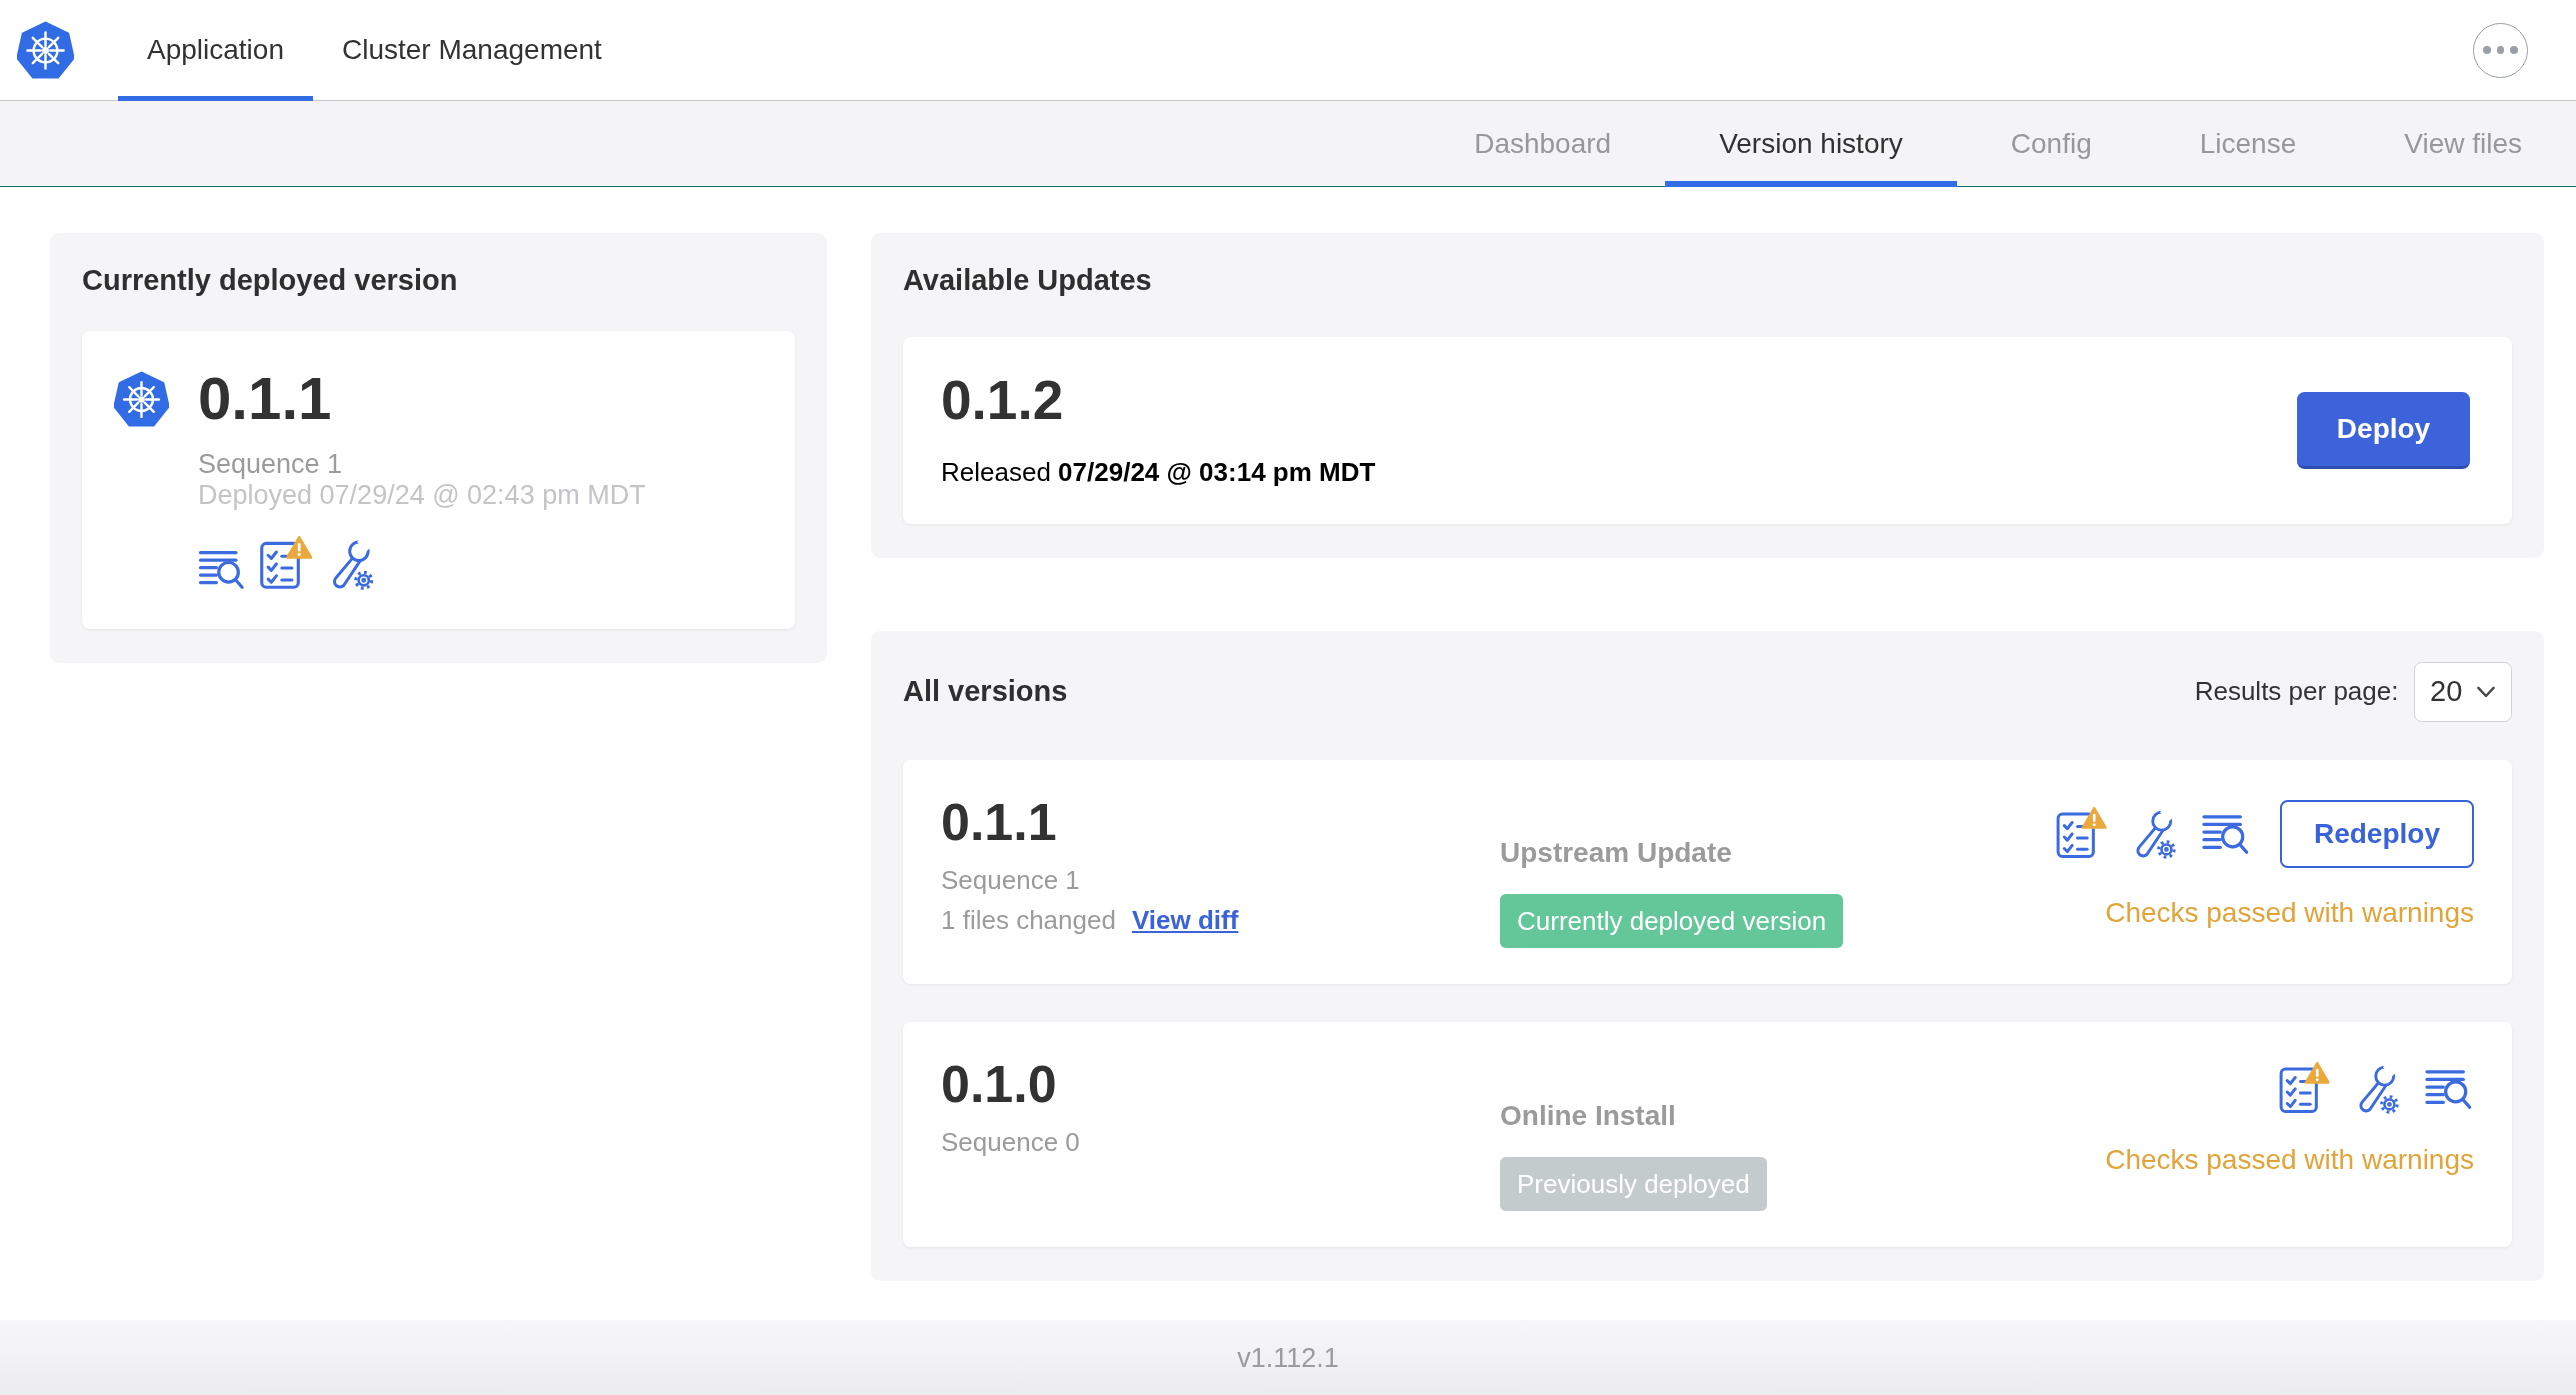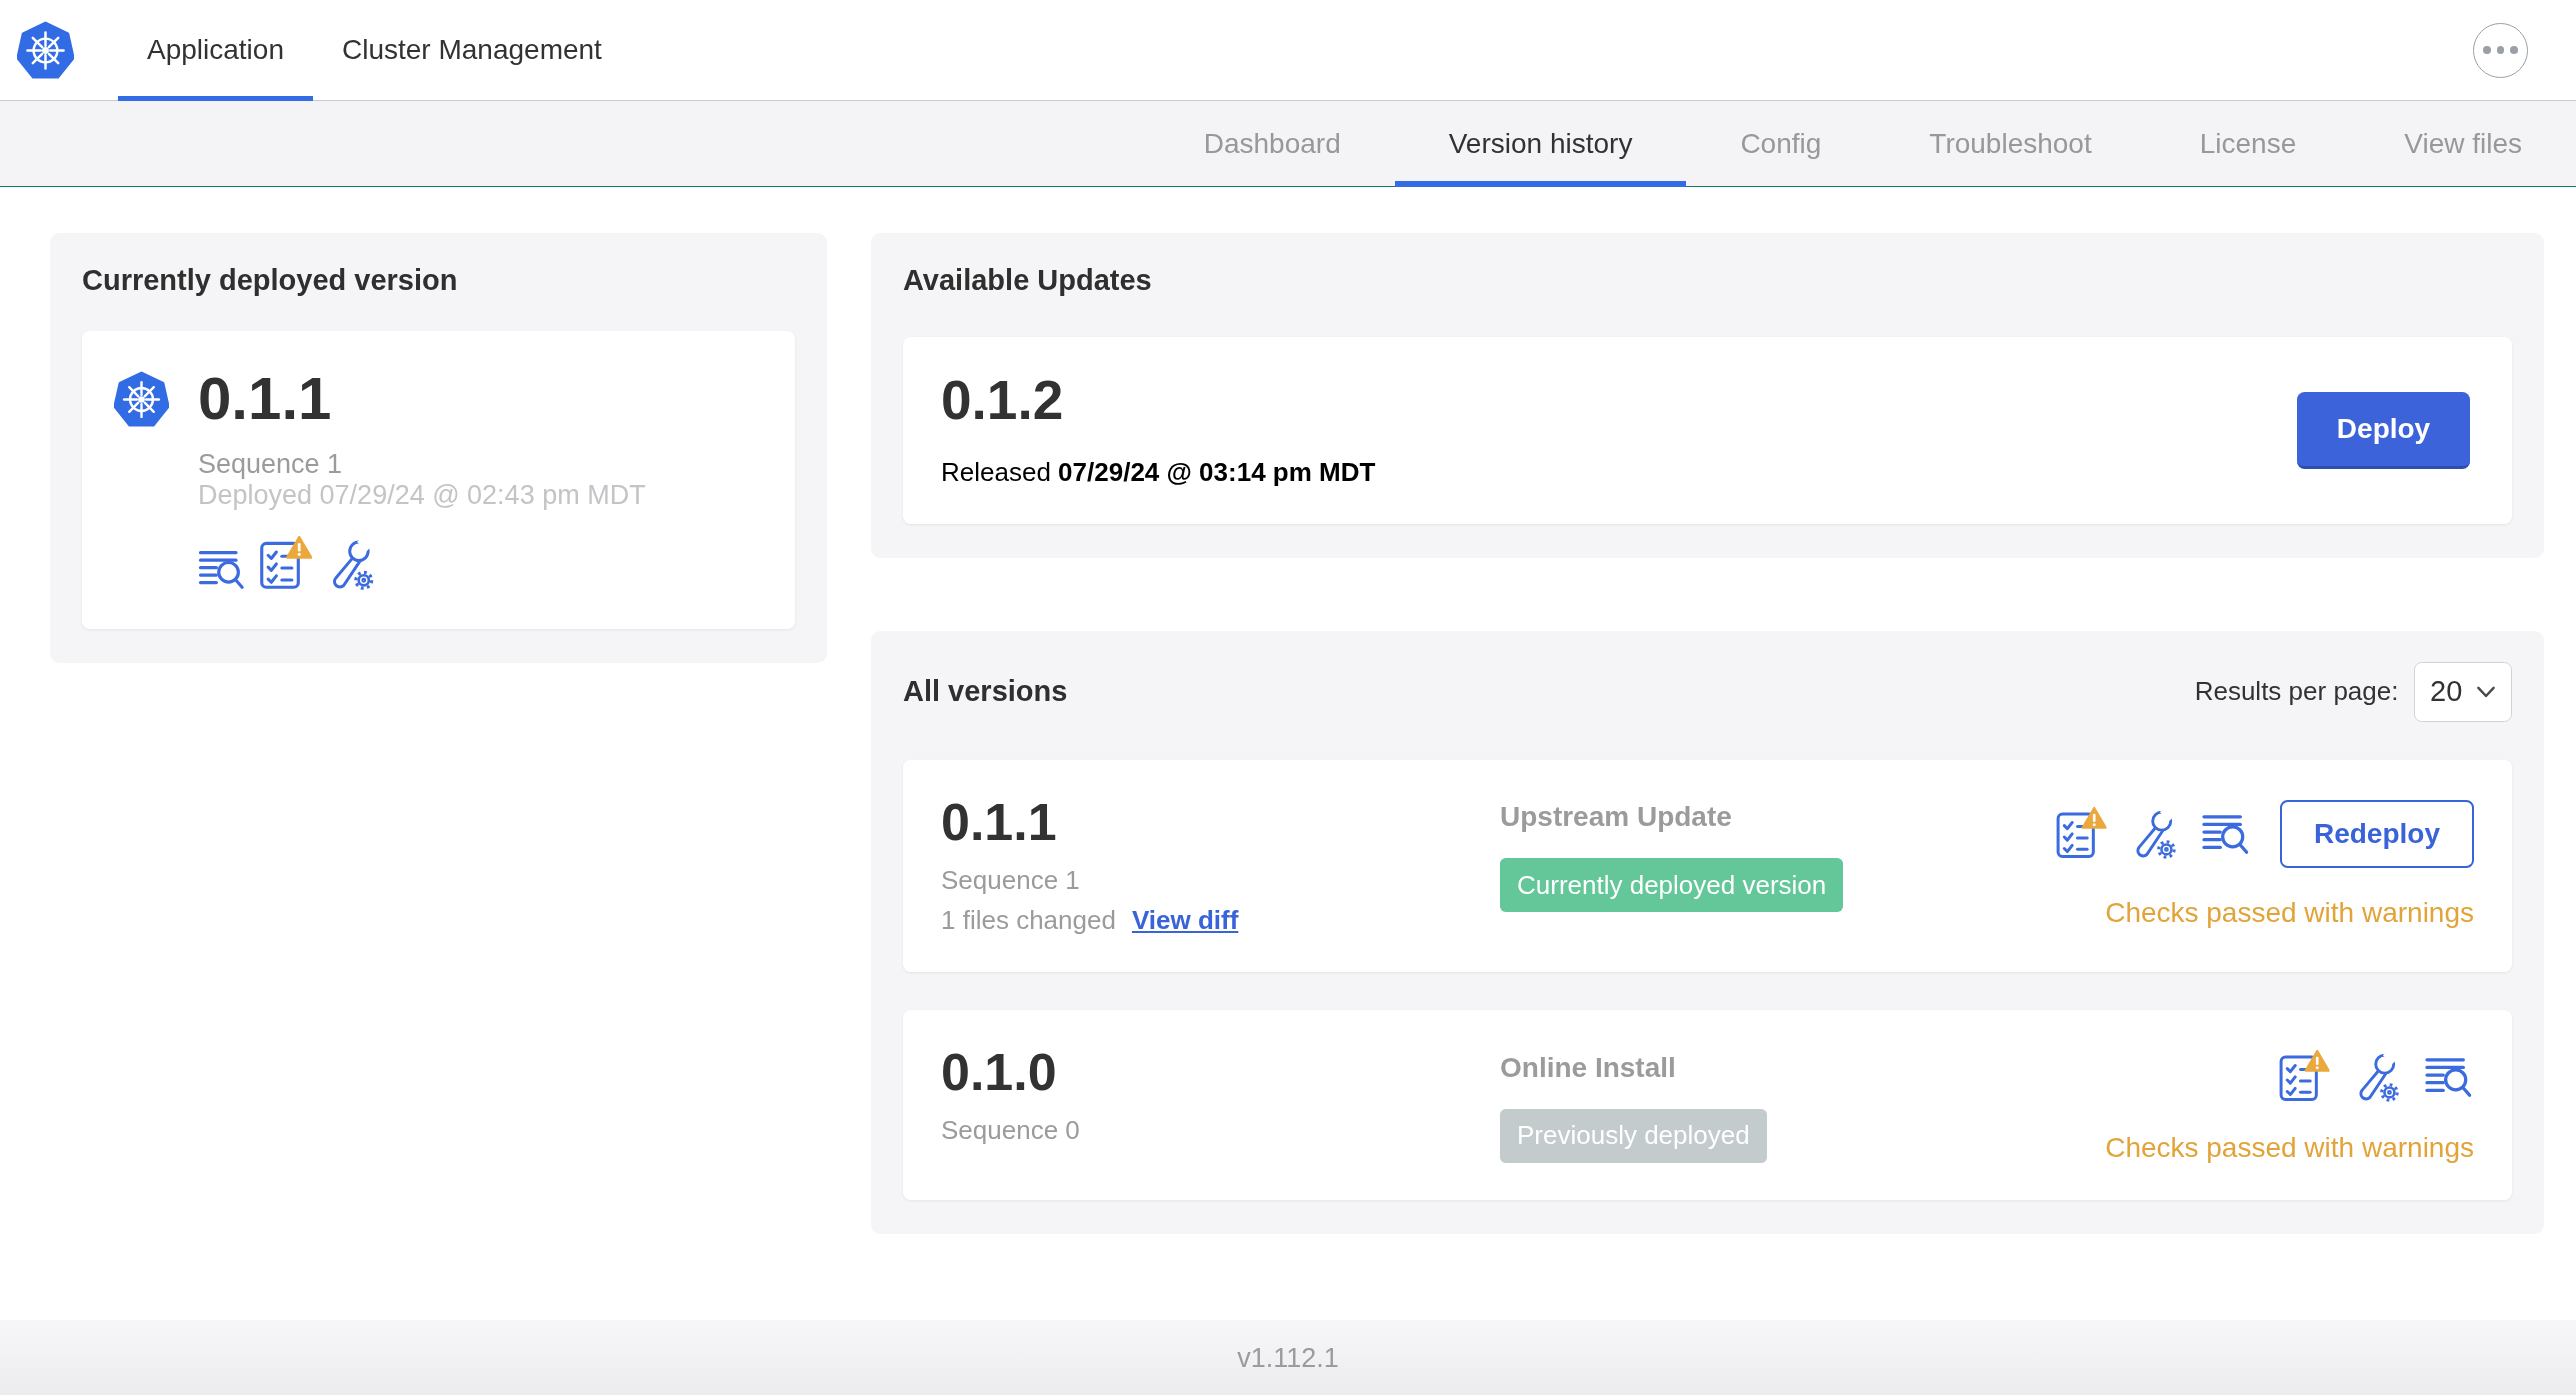--- a/index.html
+++ b/index.html
@@ -232,7 +232,6 @@
   <div class="sub-tab">Dashboard</div>
   <div class="sub-tab active">Version history</div>
   <div class="sub-tab">Config</div>
-  <div class="sub-tab">Troubleshoot</div>
   <div class="sub-tab">License</div>
   <div class="sub-tab">View files</div>
 </nav>

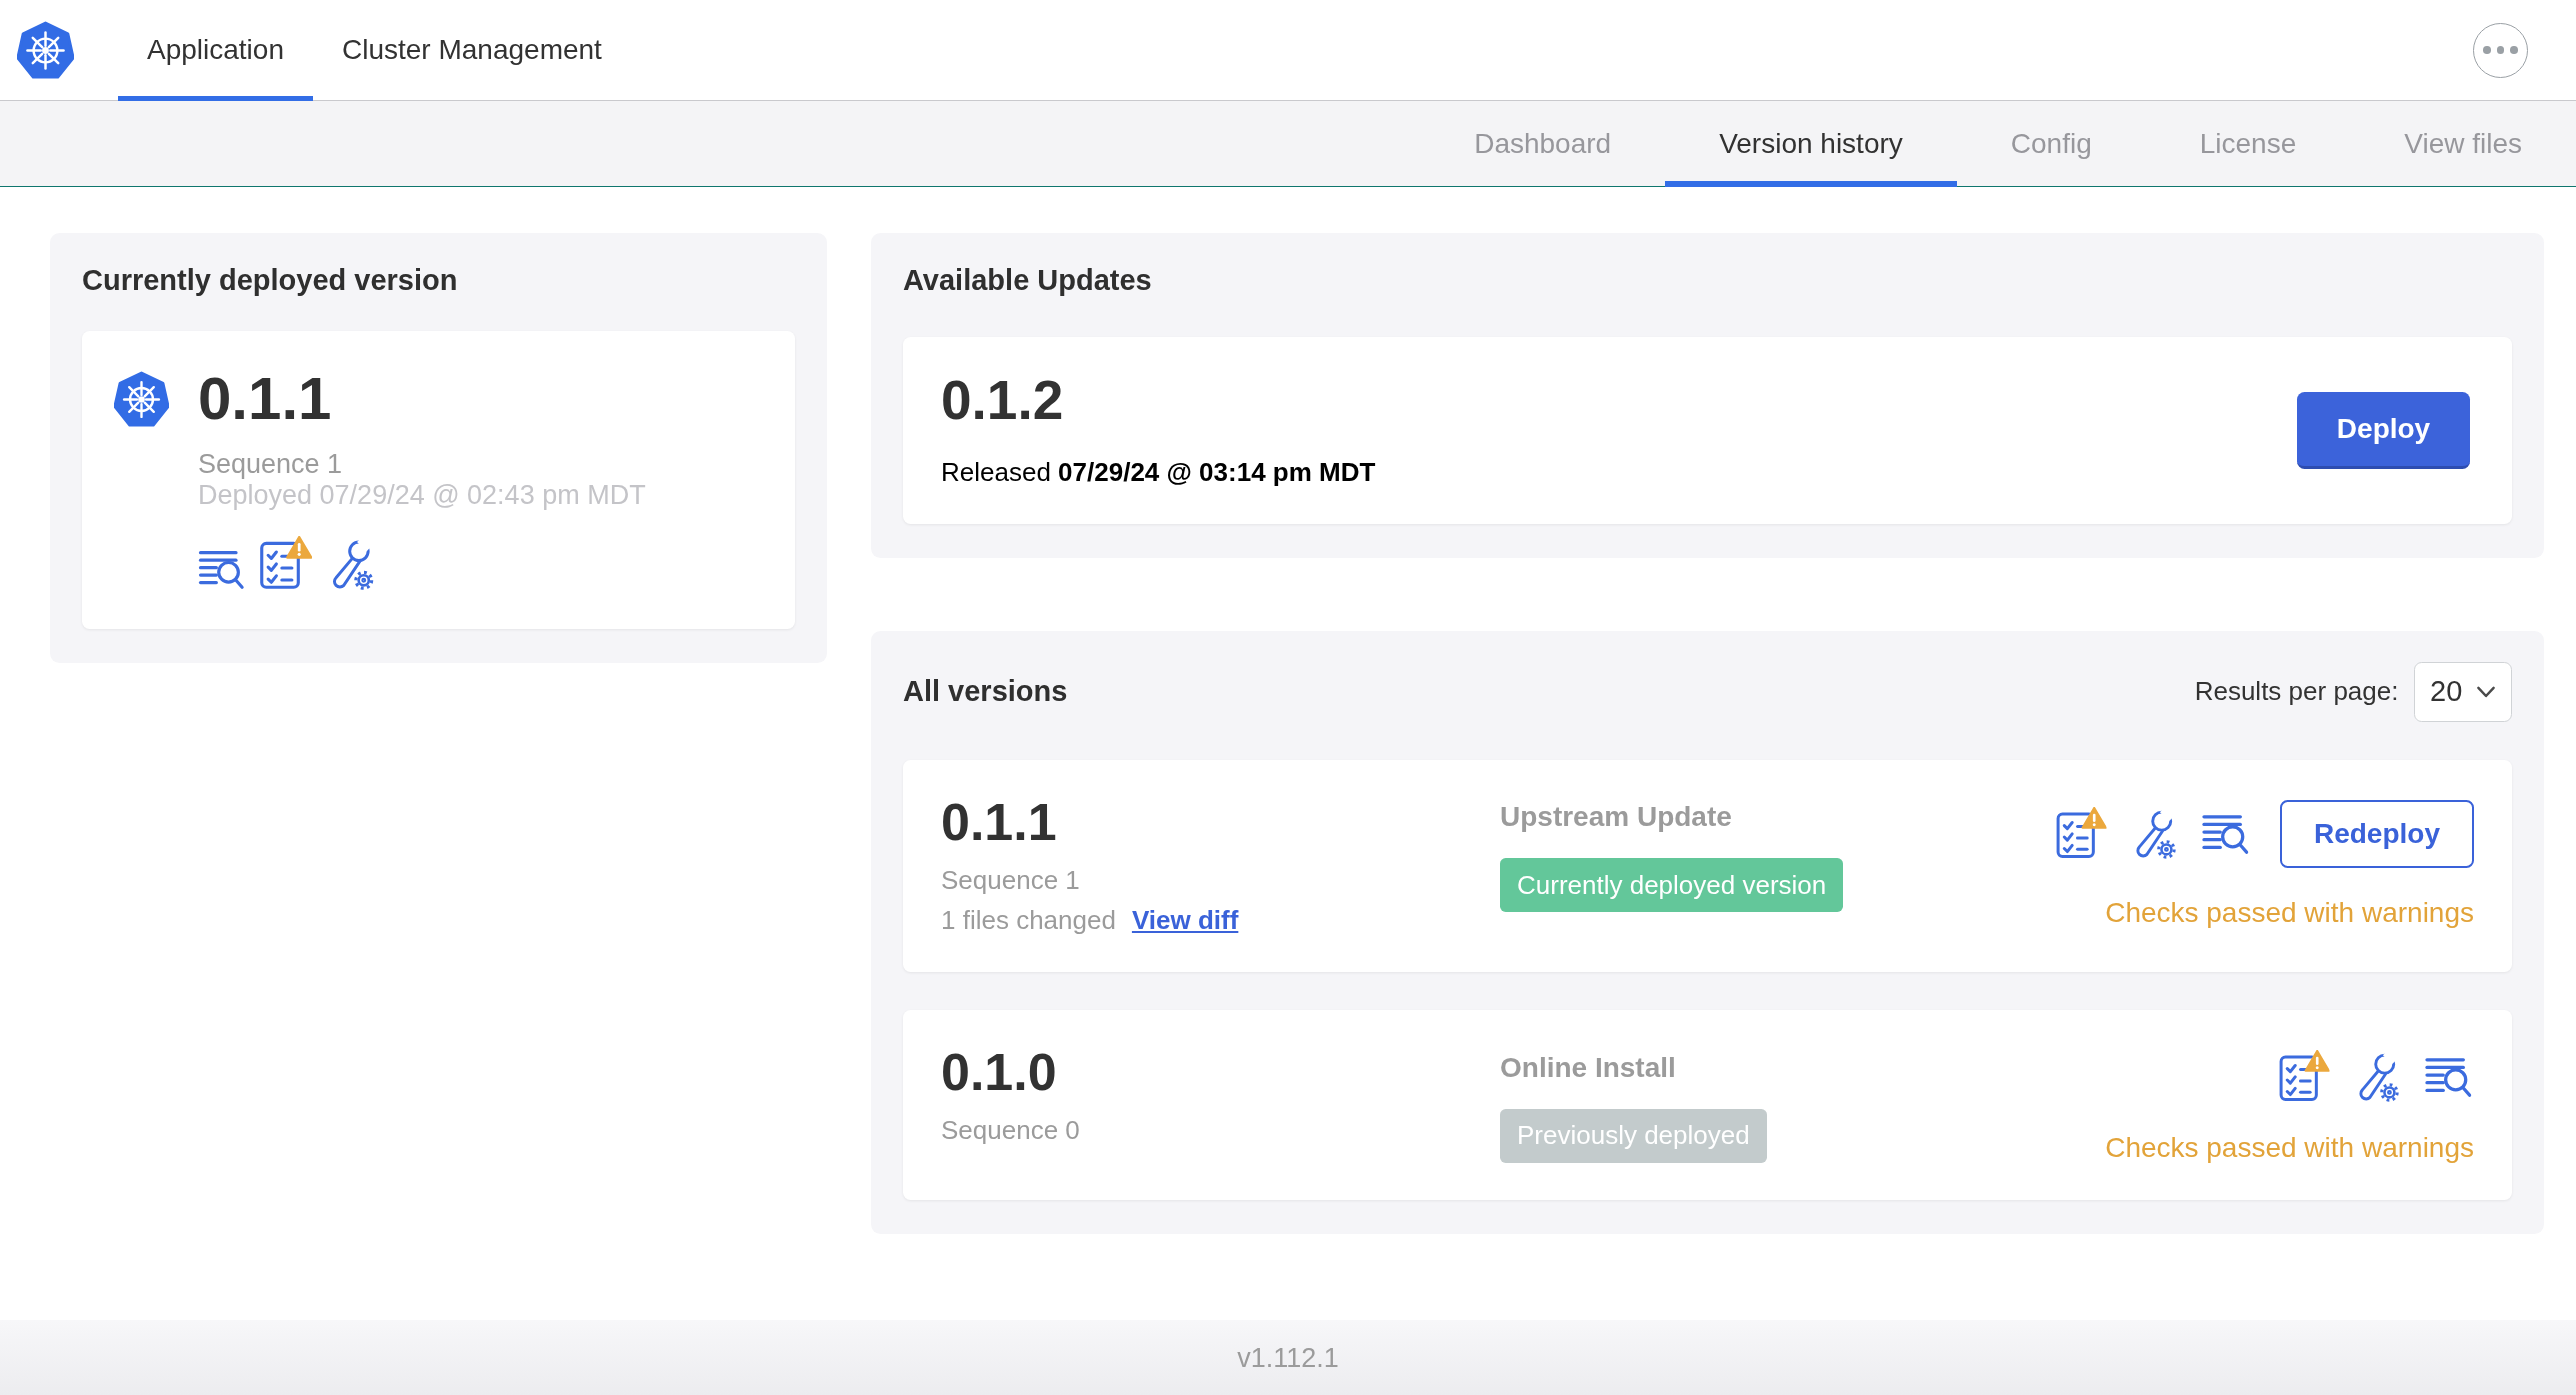--- a/index.html
+++ b/index.html
@@ -116,7 +116,7 @@
   .vr-seq { margin-top: 17px; font-size: 26px; color: #9b9b9b; }
   .vr-diff { margin-top: 9.5px; font-size: 26px; color: #9b9b9b; display: flex; gap: 16px; align-items: baseline; }
   .view-diff { color: #3a62d9; font-weight: 700; text-decoration: underline; cursor: pointer; }
-  .vr-mid { padding-top: 5.7px; }
+  .vr-mid { padding-top: 5.7px; margin-top: 36px; }
   .vr-source { font-size: 28px; font-weight: 700; color: #9b9b9b; }
   .badge {
     display: inline-block; margin-top: 25px; padding: 11.5px 17px;

